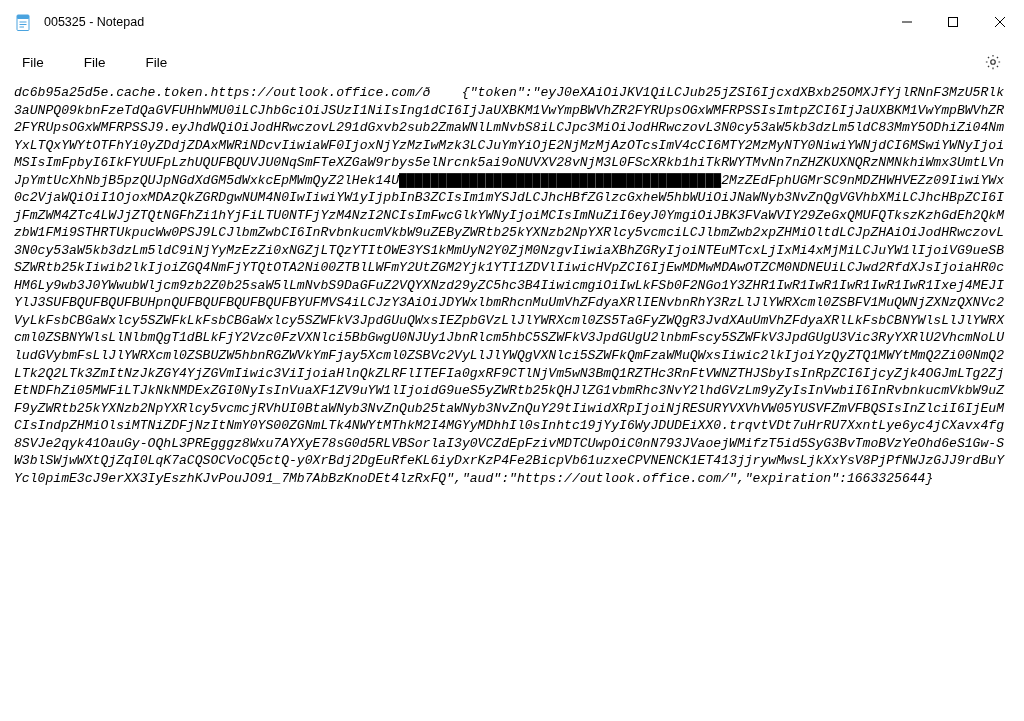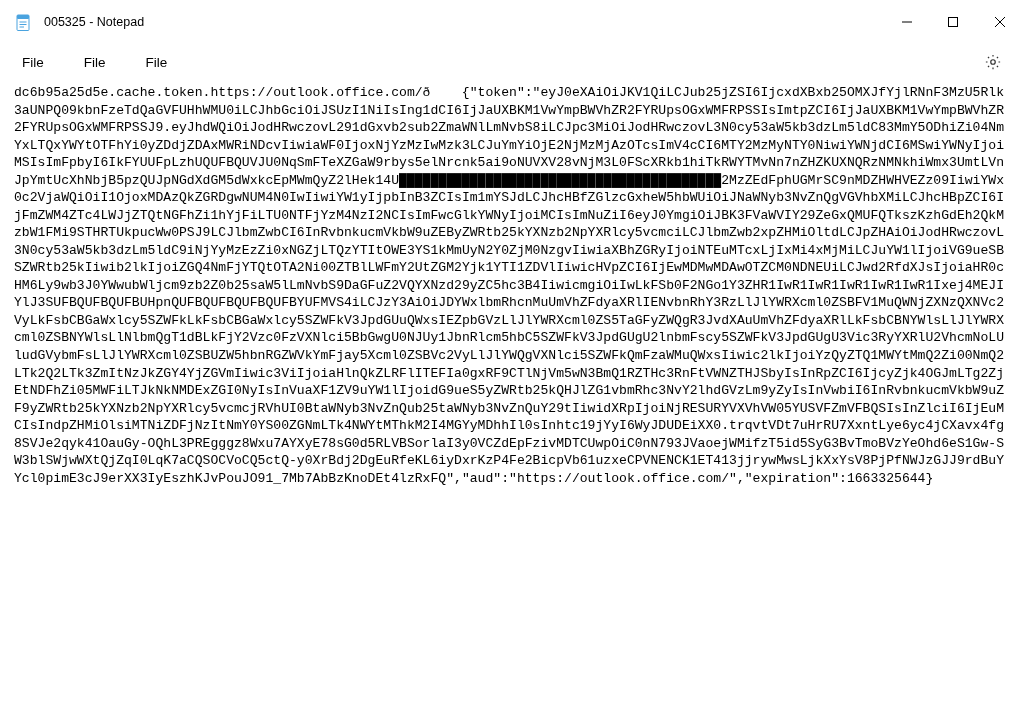--- a/index.html
+++ b/index.html
@@ -78,6 +78,7 @@
     white-space: pre-wrap;
     word-break: break-all;
     overflow: hidden;
+    font-style: italic;
   }
 </style>
 </head>

